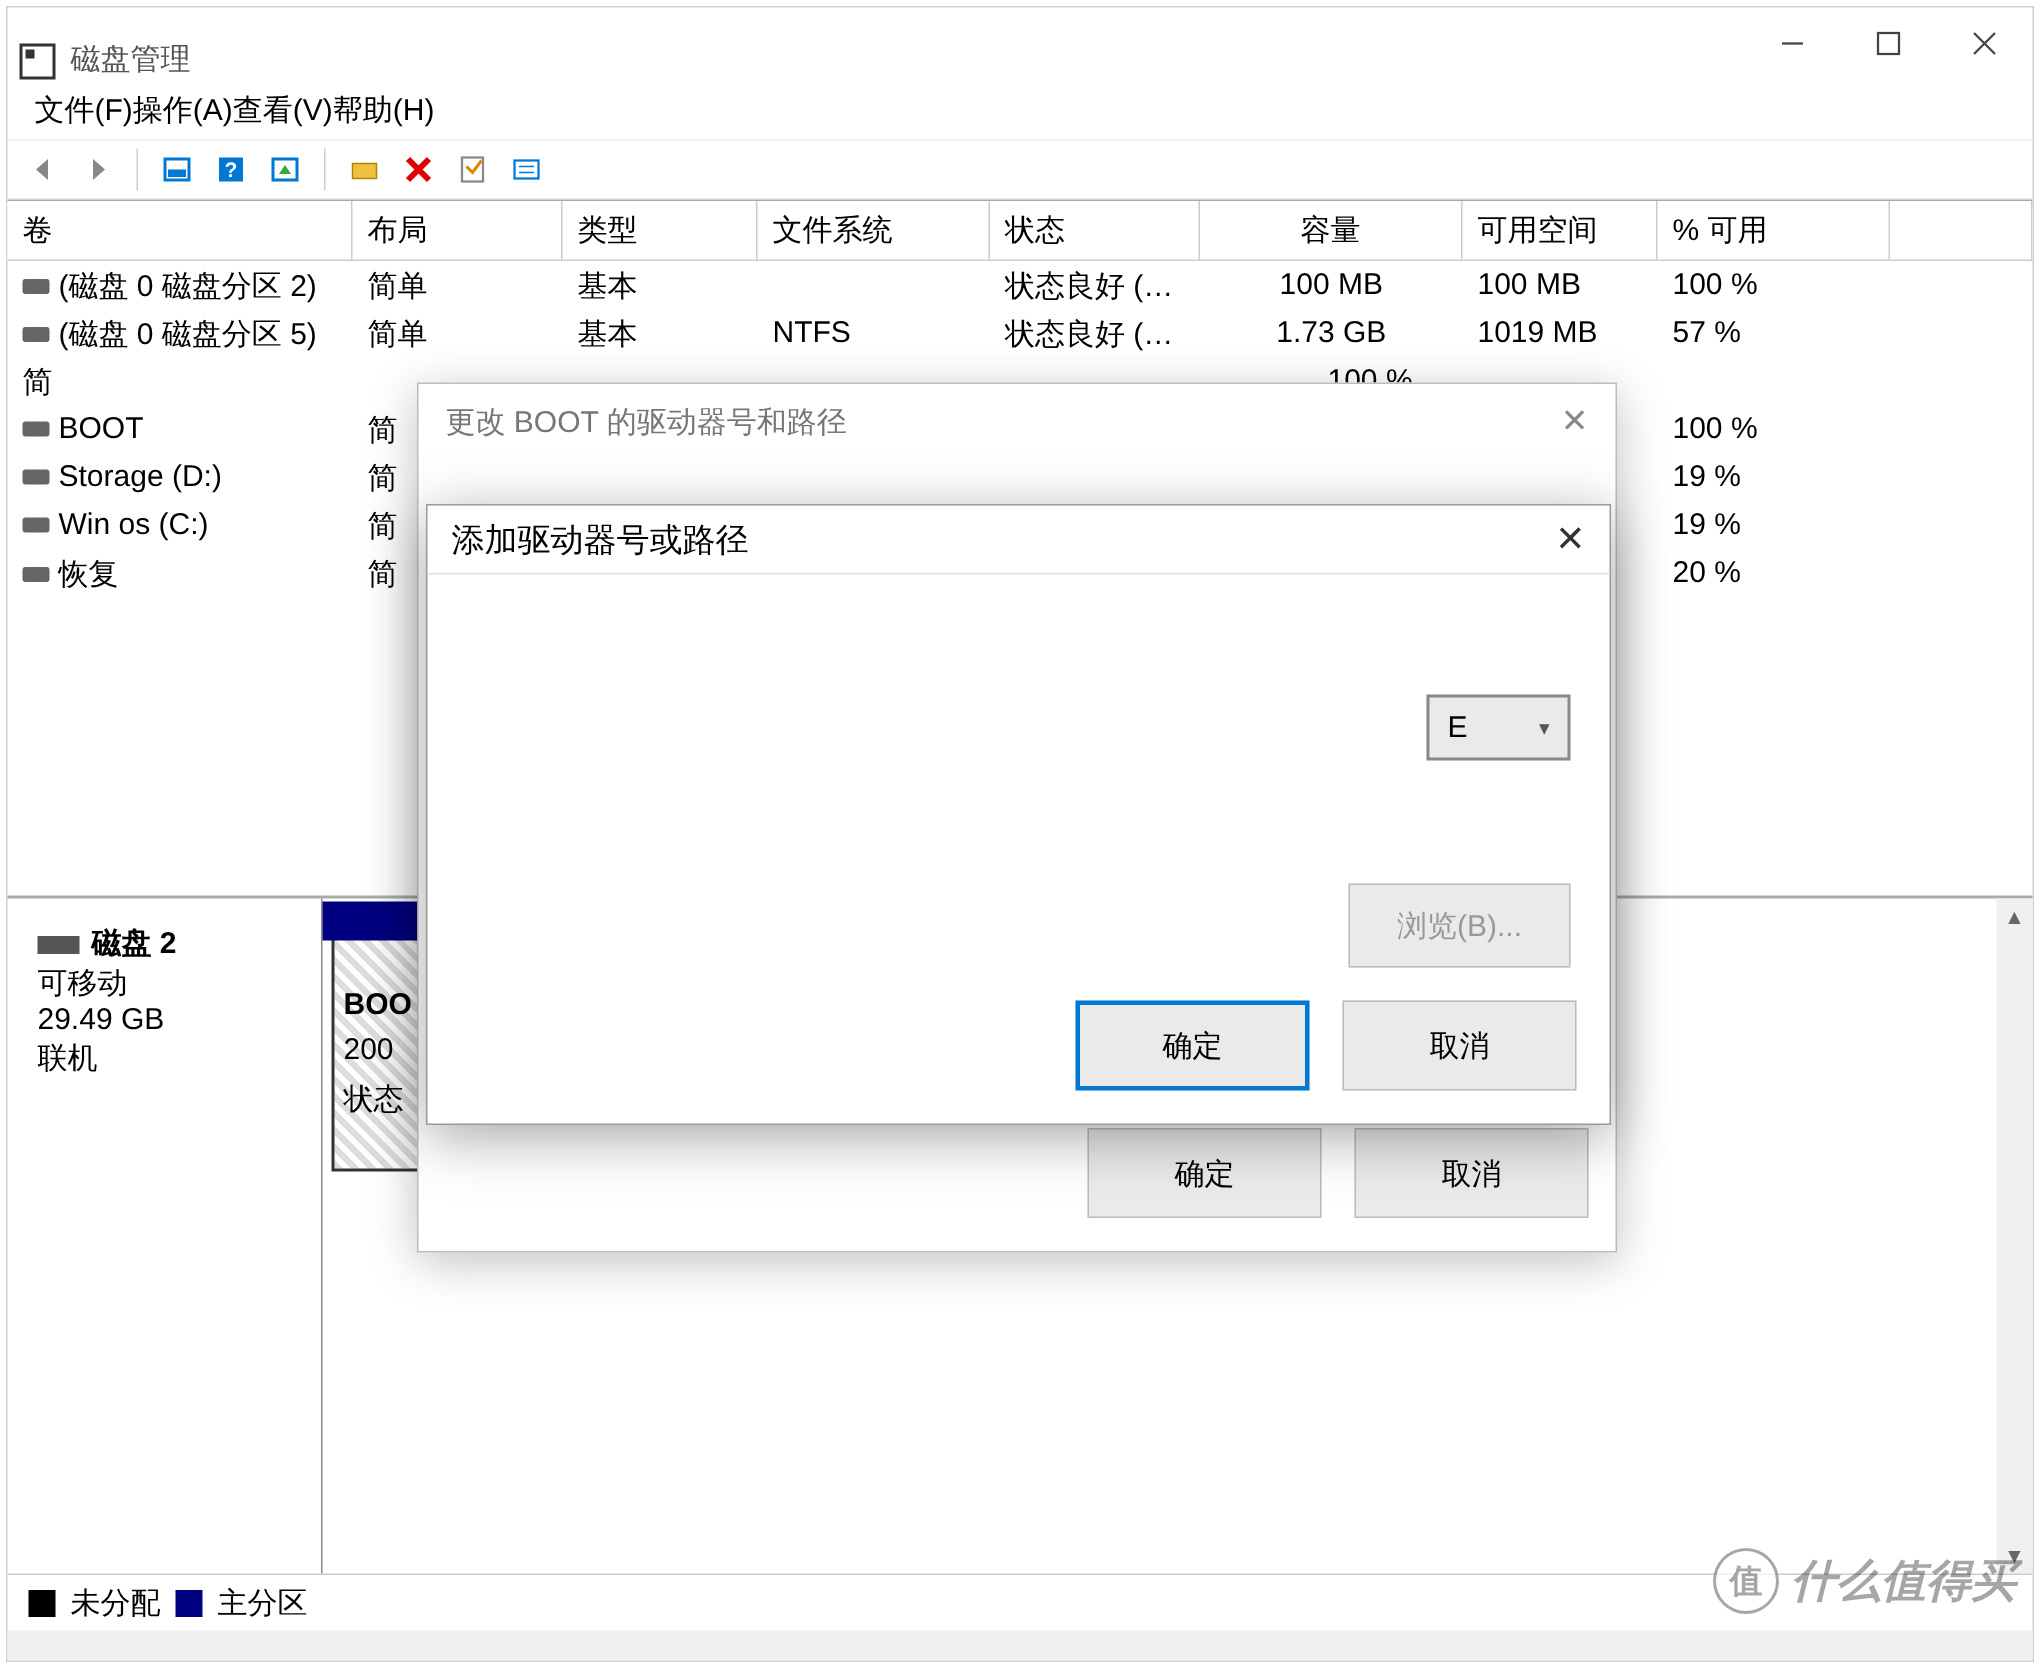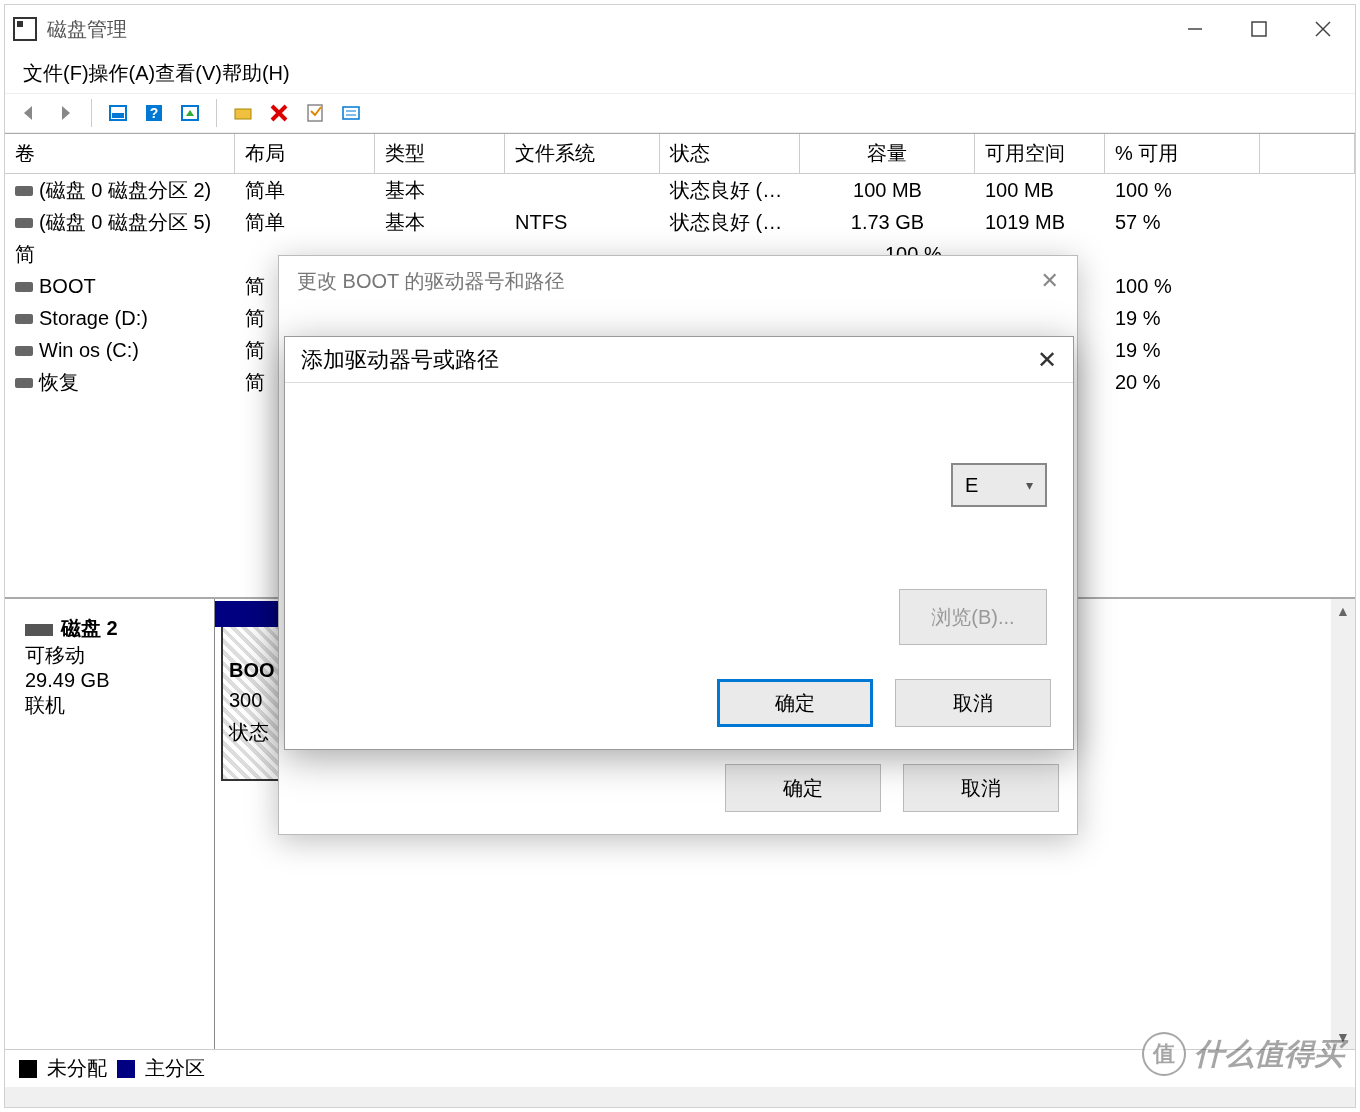--- a/index.html
+++ b/index.html
@@ -7,7 +7,7 @@
 
   
   .main-window { position: absolute; left: 4px; top: 4px; width: 1352px; height: 1104px; border: 1px solid #d0d0d0; background: #fff; }
-  .titlebar { height: 48px; display: flex; align-items: center; padding: 0 8px; }
+  .titlebar { height: 48px; display: flex; align-items: flex-end; padding: 0 8px; }
   .titlebar .app-icon { width: 24px; height: 24px; background: #fff; border: 2px solid #333; position: relative; margin-right: 10px; }
   .titlebar .app-icon::before { content:""; position:absolute; left:2px; top:2px; width:6px; height:6px; background:#333; }
   .titlebar .title { font-size: 20px; color: #555; }

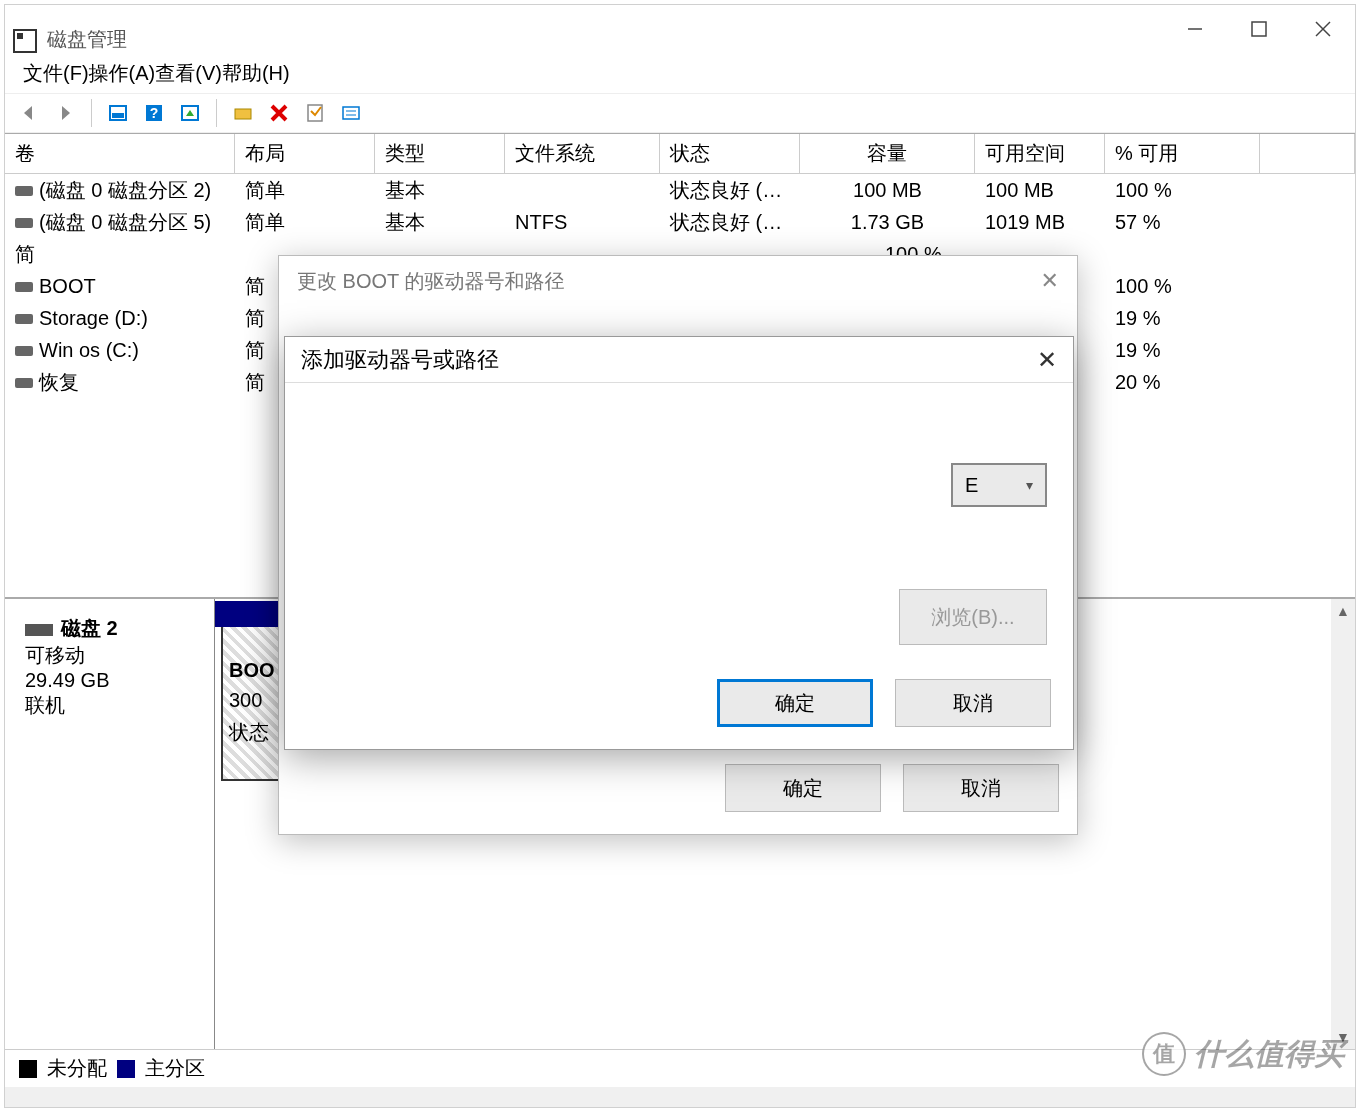--- a/index.html
+++ b/index.html
@@ -270,7 +270,7 @@
       <div class="partition-box">
         <div class="sel"></div>
         <div class="txt">BOO</div>
-        <div class="txt2">300</div>
+        <div class="txt2">200</div>
         <div class="txt3">状态</div>
       </div>
       <div class="scrollbar-v">

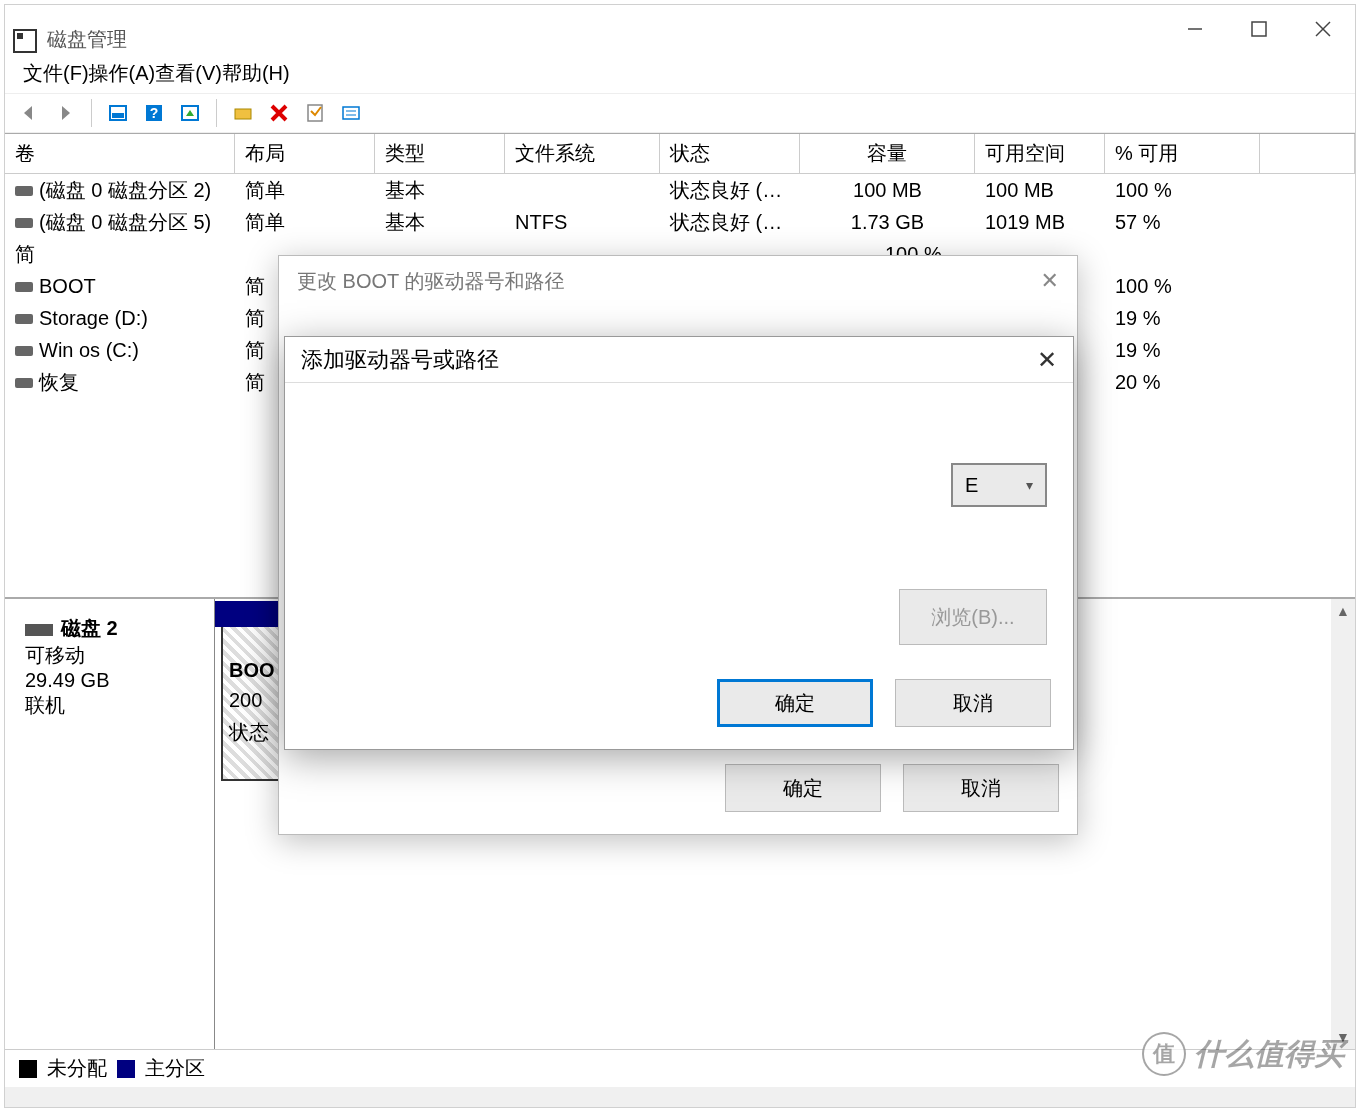--- a/index.html
+++ b/index.html
@@ -63,7 +63,7 @@
   .dialog-parent .d-title { height:50px; display:flex; align-items:center; padding:0 18px; font-size:20px; color:#777; justify-content:space-between; }
   .dialog-parent .d-close { font-size:22px; color:#888; }
   .dialog-parent .d-buttons { position:absolute; bottom:22px; right:18px; display:flex; gap:22px; }
-  .btn { width:156px; height:48px; background:#eaeaea; border:1px solid #bbb; font-size:20px; display:flex; align-items:center; justify-content:center; }
+  .btn { width:156px; height:60px; background:#eaeaea; border:1px solid #bbb; font-size:20px; display:flex; align-items:center; justify-content:center; }
 
   
   .dialog-front { position:absolute; left:284px; top:336px; width:790px; height:414px; background:#fff; border:1px solid #999; box-shadow:0 8px 36px rgba(0,0,0,.35); }

